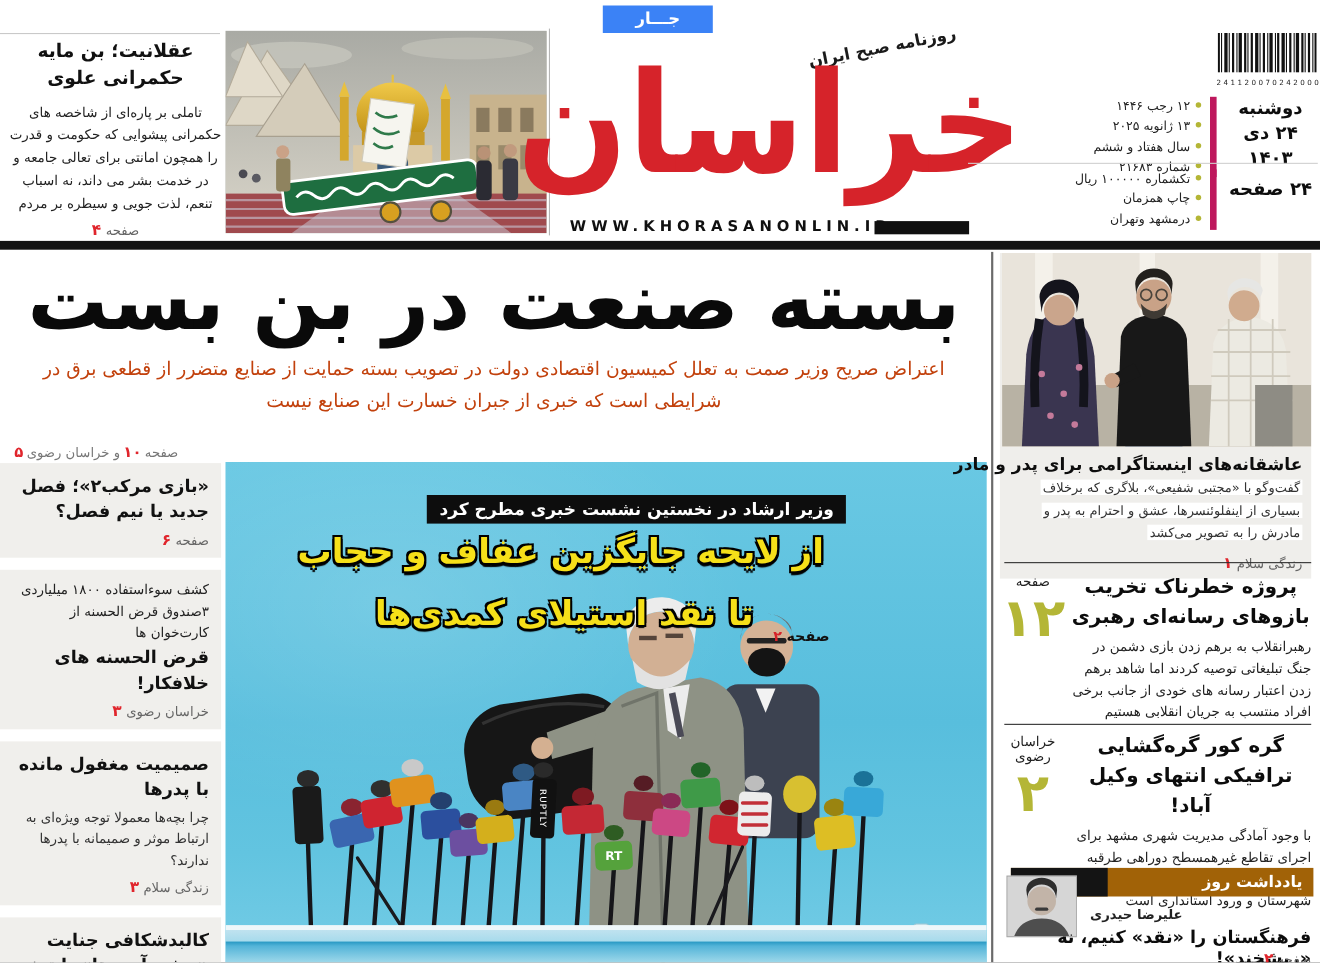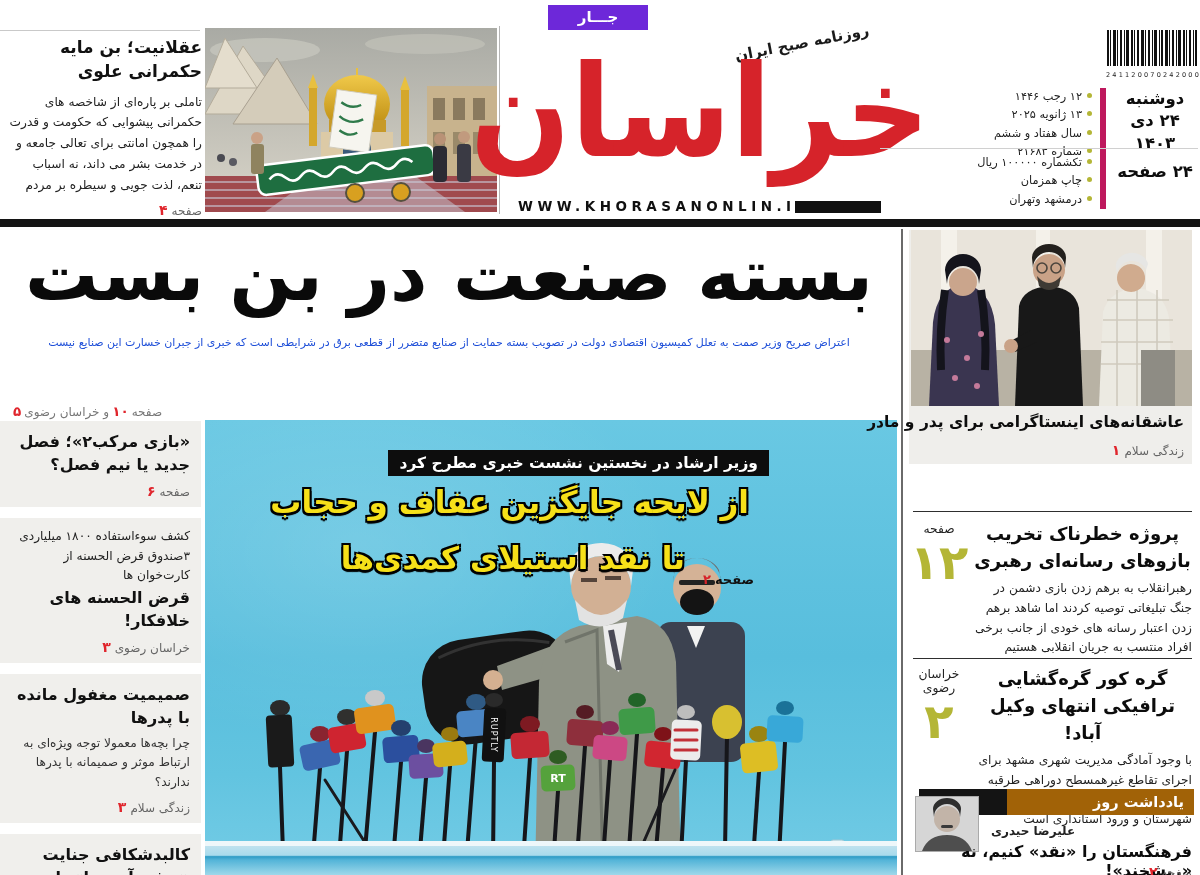--- a/index.html
+++ b/index.html
@@ -18,7 +18,7 @@
   .shrine{position:absolute;left:205px;top:28px;width:292px;height:184px;overflow:hidden;background:#b9b9b2}
   .m-vline{position:absolute;left:499px;top:26px;width:1px;height:188px;background:#b5b5b5}
 
-  .jar{position:absolute;left:548px;top:5px;width:100px;height:25px;background:#6d28d9;color:#fff;
+  .jar{position:absolute;left:548px;top:5px;width:100px;height:25px;background:#3b82f6;color:#fff;
        font-weight:bold;font-size:15px;text-align:center;line-height:25px;letter-spacing:1px}
   .tagline{position:absolute;left:712px;top:34px;width:180px;font-size:15px;color:#1a1a1a;
            transform:rotate(-11deg);text-align:center;font-weight:bold}

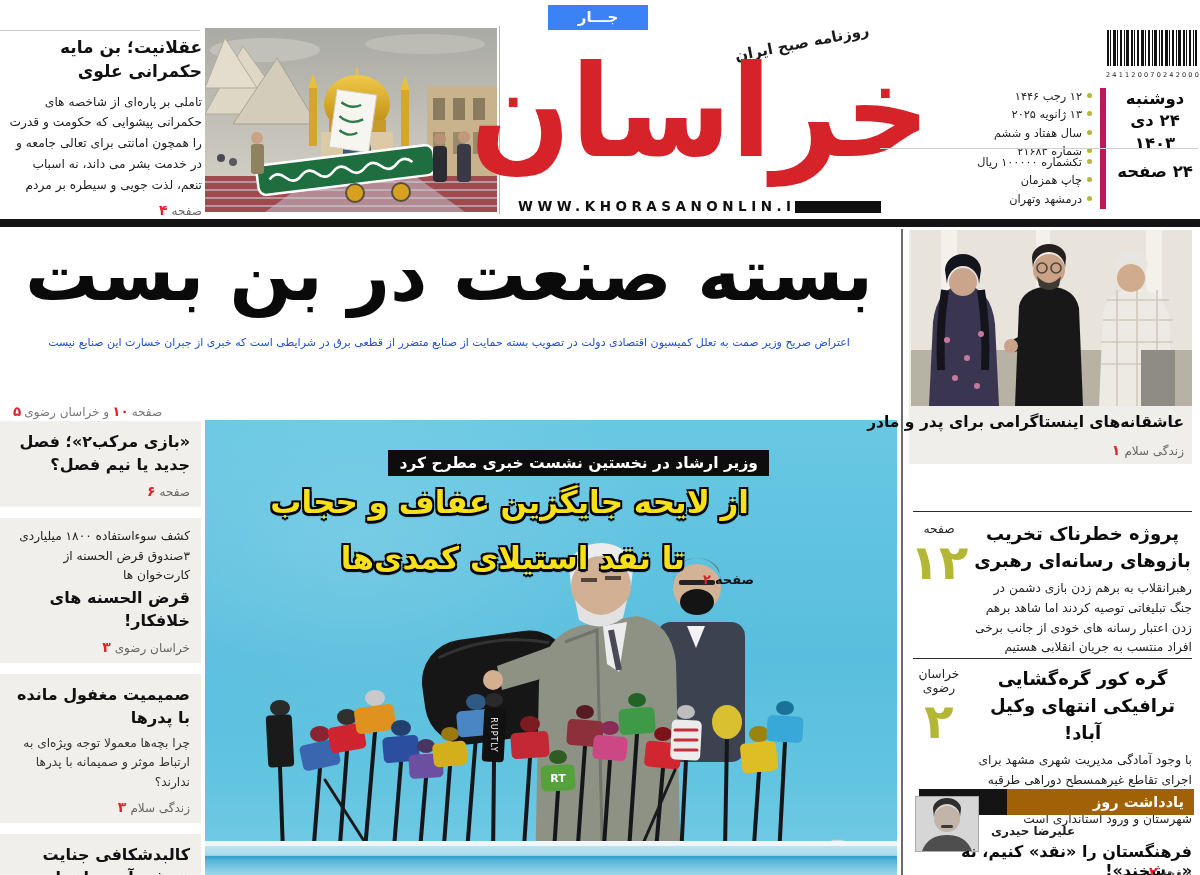--- a/index.html
+++ b/index.html
@@ -8,7 +8,7 @@
   .page{position:relative;width:1200px;height:875px;background:#fff;margin:0 auto;overflow:hidden;direction:rtl}
 
   
-  .m-left-art{position:absolute;right:998px;left:6px;top:36px;width:194px;text-align:right}
+  .m-left-art{position:absolute;right:998px;left:6px;top:36px;width:194px;text-align:center}
   .m-left-art .ttl{font-size:17px;font-weight:bold;line-height:1.4;color:#111}
   .m-left-art .bdy{font-size:12.2px;line-height:1.7;color:#222;margin-top:8px}
   .pg{font-size:12px;color:#666;margin-top:7px}

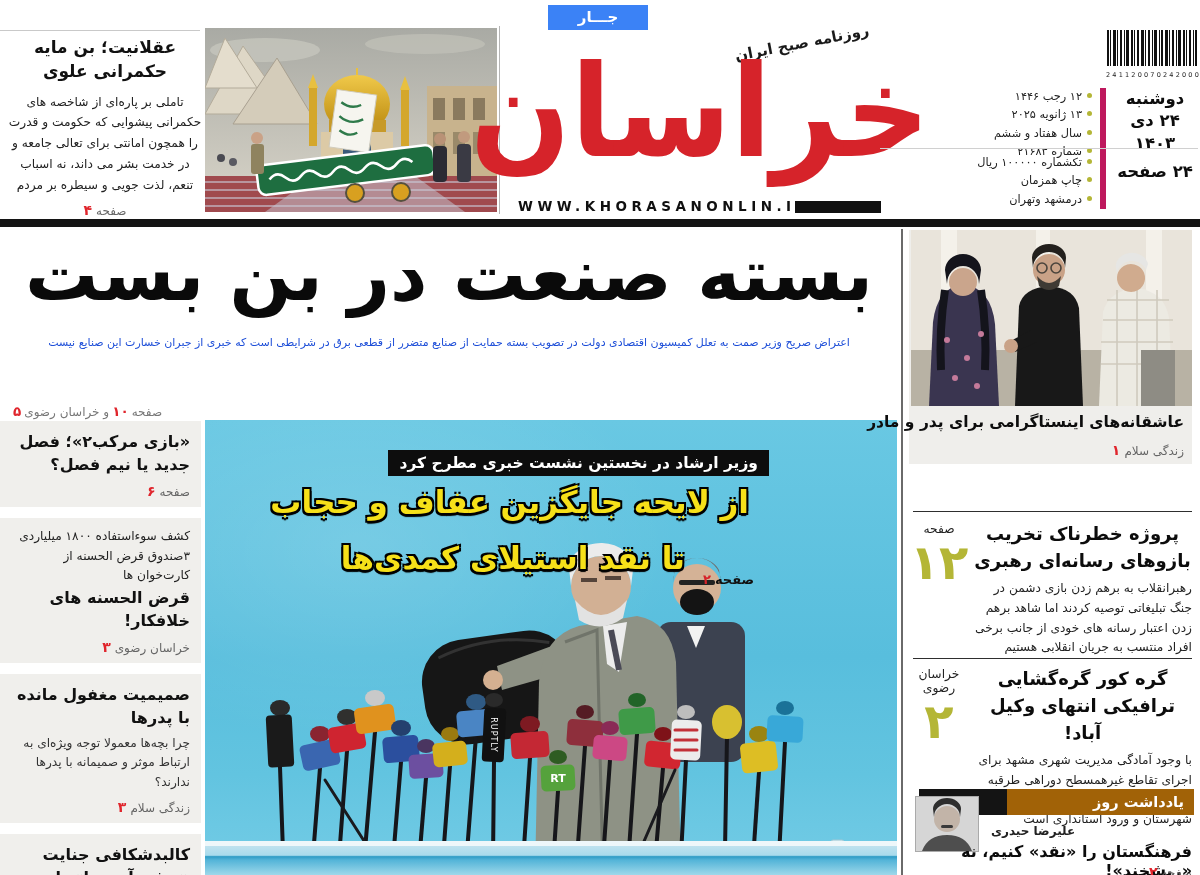--- a/index.html
+++ b/index.html
@@ -45,7 +45,7 @@
   
   .lead{position:absolute;left:0;top:229px;width:898px;height:190px;text-align:center}
   .lead .hl{font-size:73px;font-weight:bold;color:#0a0a0a;letter-spacing:-2px;line-height:1.25}
-  .lead .sub{width:872px;margin:14px auto 0;font-size:11px;line-height:1.7;color:#1d4ed8}
+  .lead .sub{width:872px;margin:2px auto 0;font-size:17px;line-height:1.7;color:#c2410c}
   .lead .ref{position:absolute;left:10px;bottom:0;font-size:12px;color:#777;direction:rtl}
   .lead .ref .num{color:#e0252c;font-weight:bold;font-size:13.5px;margin:0 3px}
 

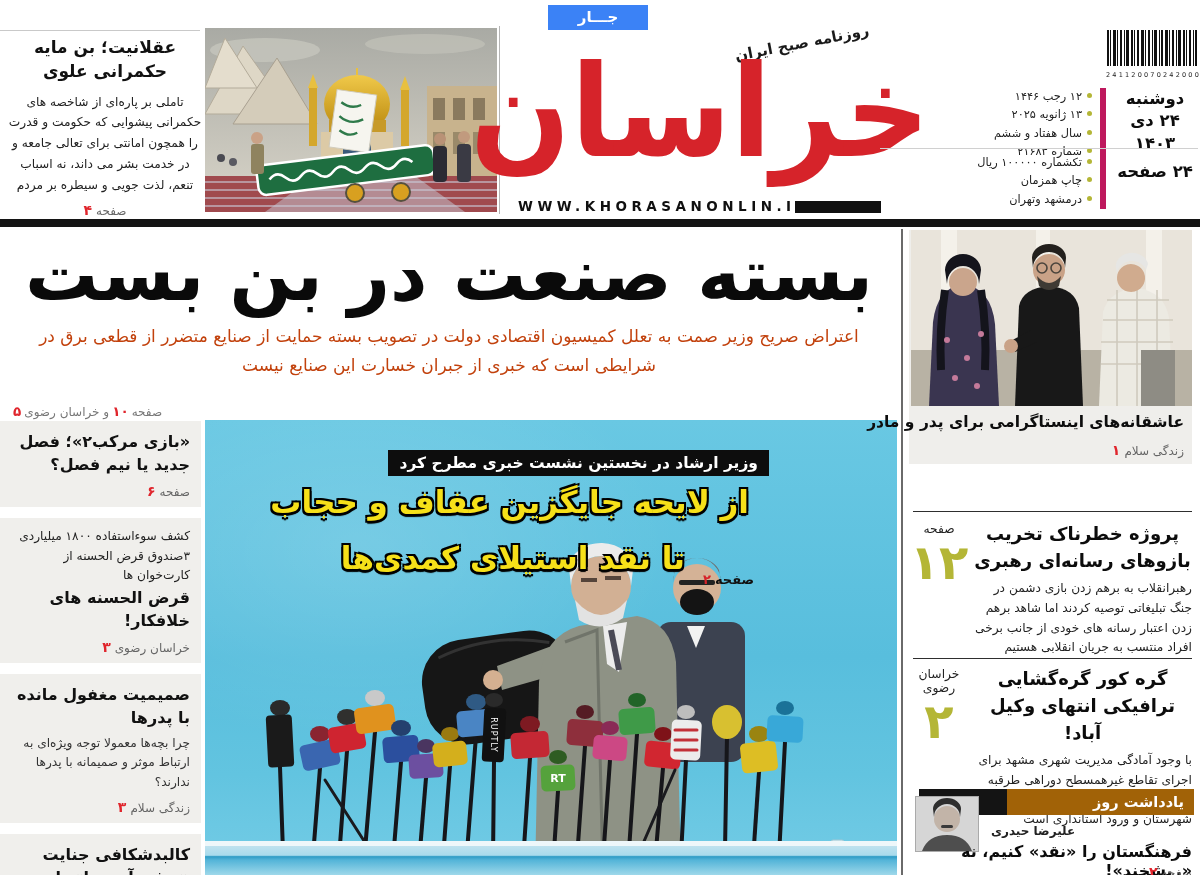--- a/index.html
+++ b/index.html
@@ -466,6 +466,7 @@
         </g>
       </svg>
       <div class="t">عاشقانه‌های اینستاگرامی برای پدر و مادر</div>
+      <div class="b"><span>گفت‌وگو با «مجتبی شفیعی»، بلاگری که برخلاف بسیاری از اینفلوئنسرها، عشق و احترام به پدر و مادرش را به تصویر می‌کشد</span></div>
       <div class="pg"><span>زندگی سلام</span><span class="num">۱</span></div>
     </div>
 

